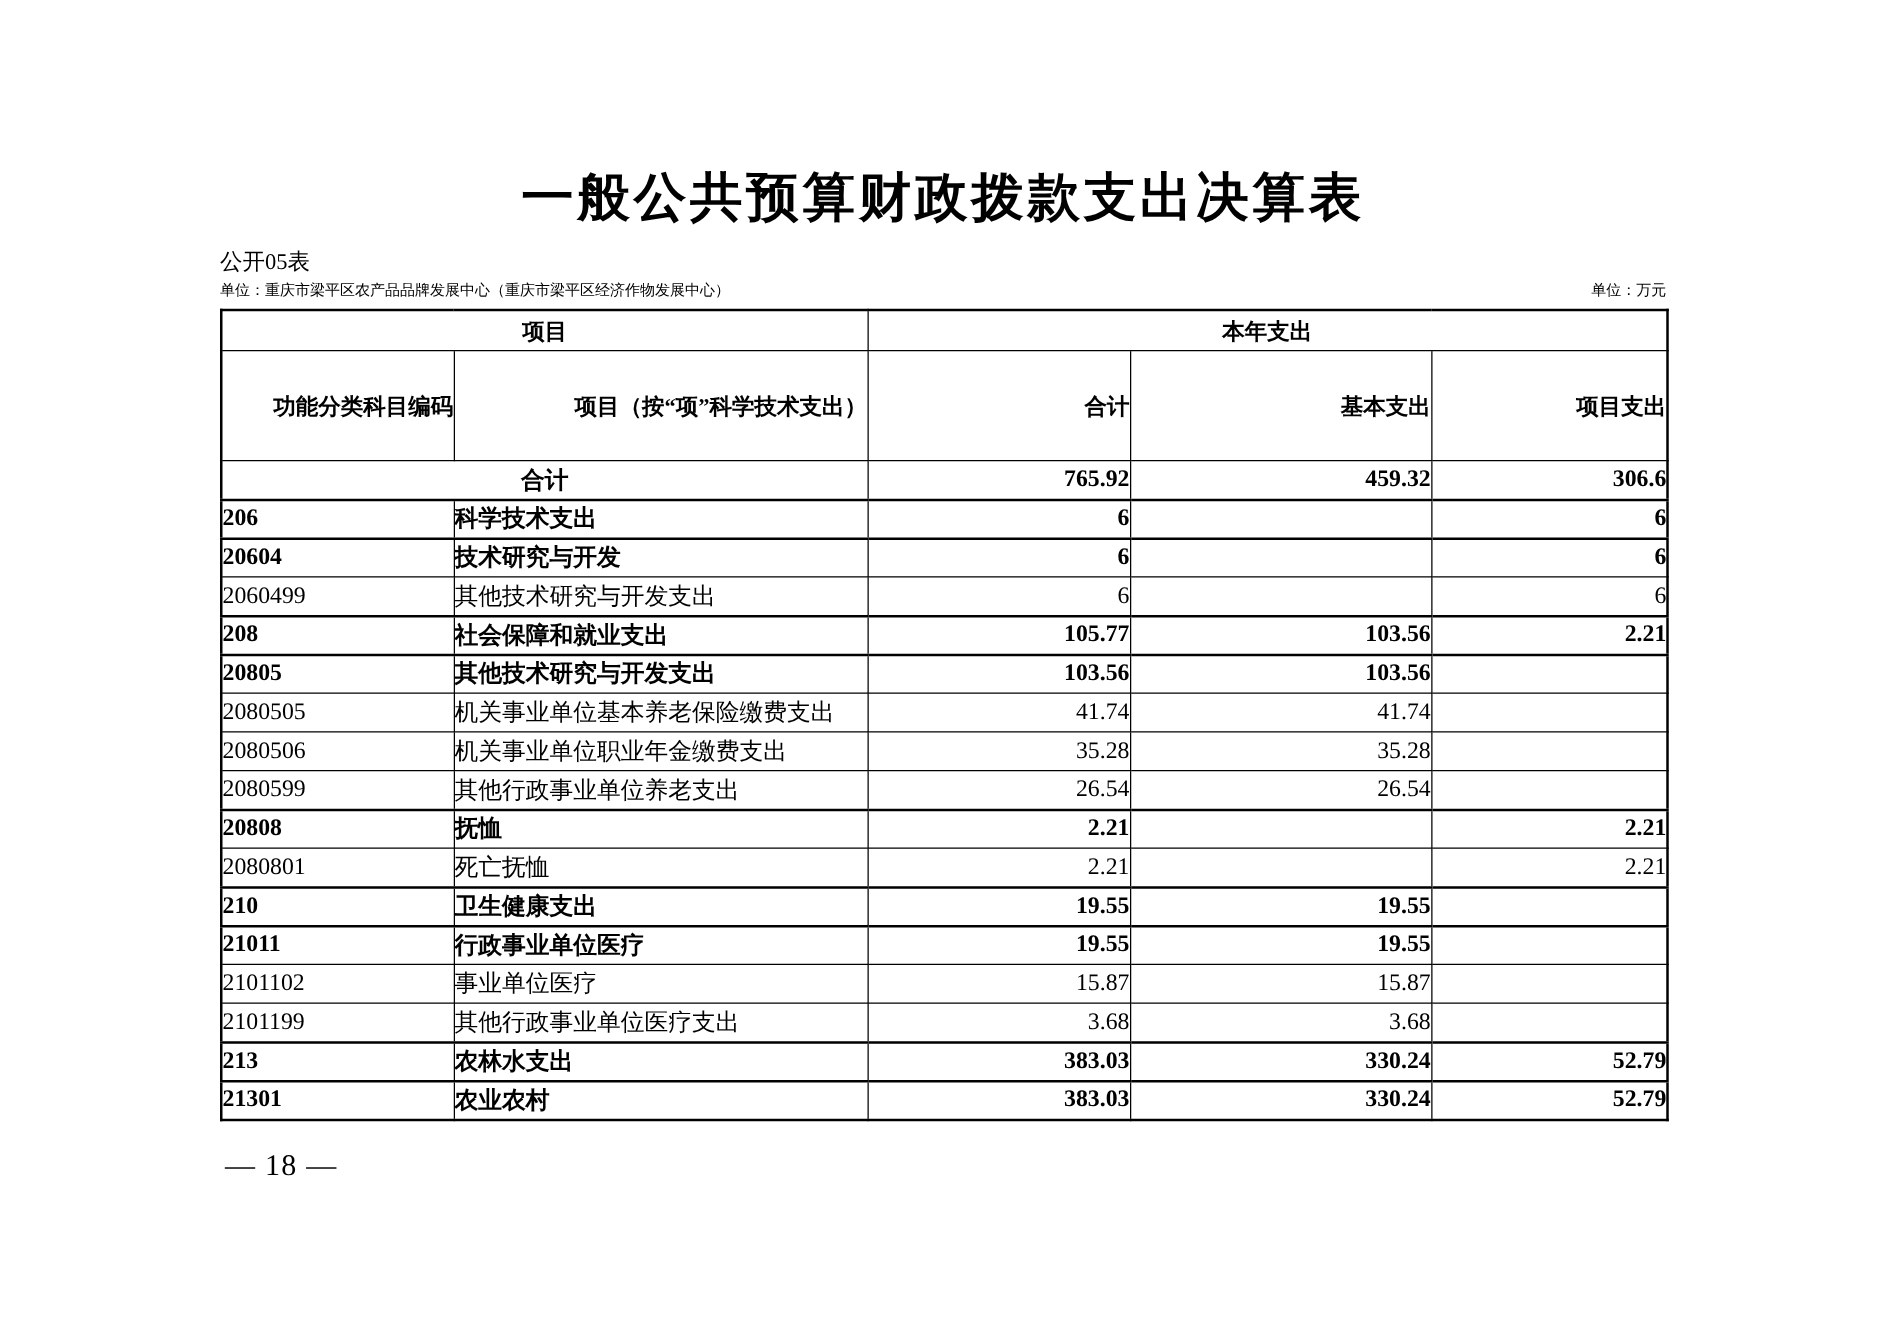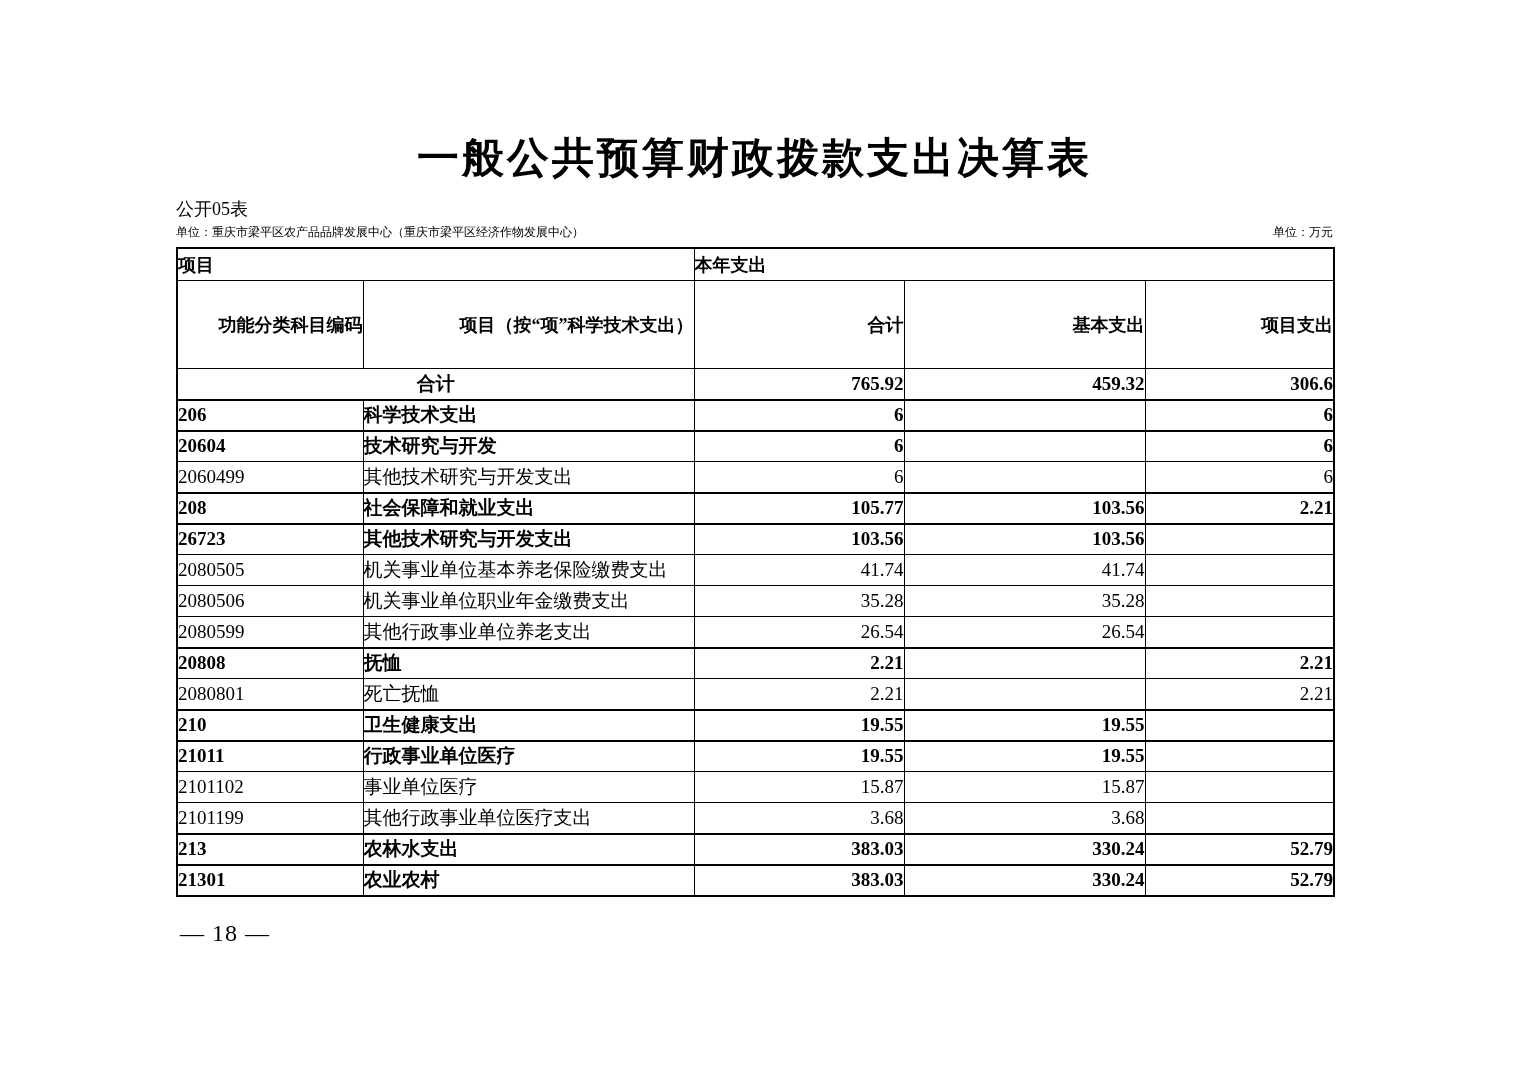--- a/index.html
+++ b/index.html
@@ -62,7 +62,7 @@
     overflow: hidden;
     white-space: nowrap;
   }
-  tr.h1 th { height: 31px; text-align: left; font-weight: bold; font-size: 18px; }
+  tr.h1 th { height: 31px; text-align: center; font-weight: bold; font-size: 18px; }
   tr.h2 th { height: 87px; text-align: right; font-weight: bold; font-size: 18px; white-space: normal; }
   tbody tr { height: 31px; }
   td.code { text-align: left; padding-left: 5px; }

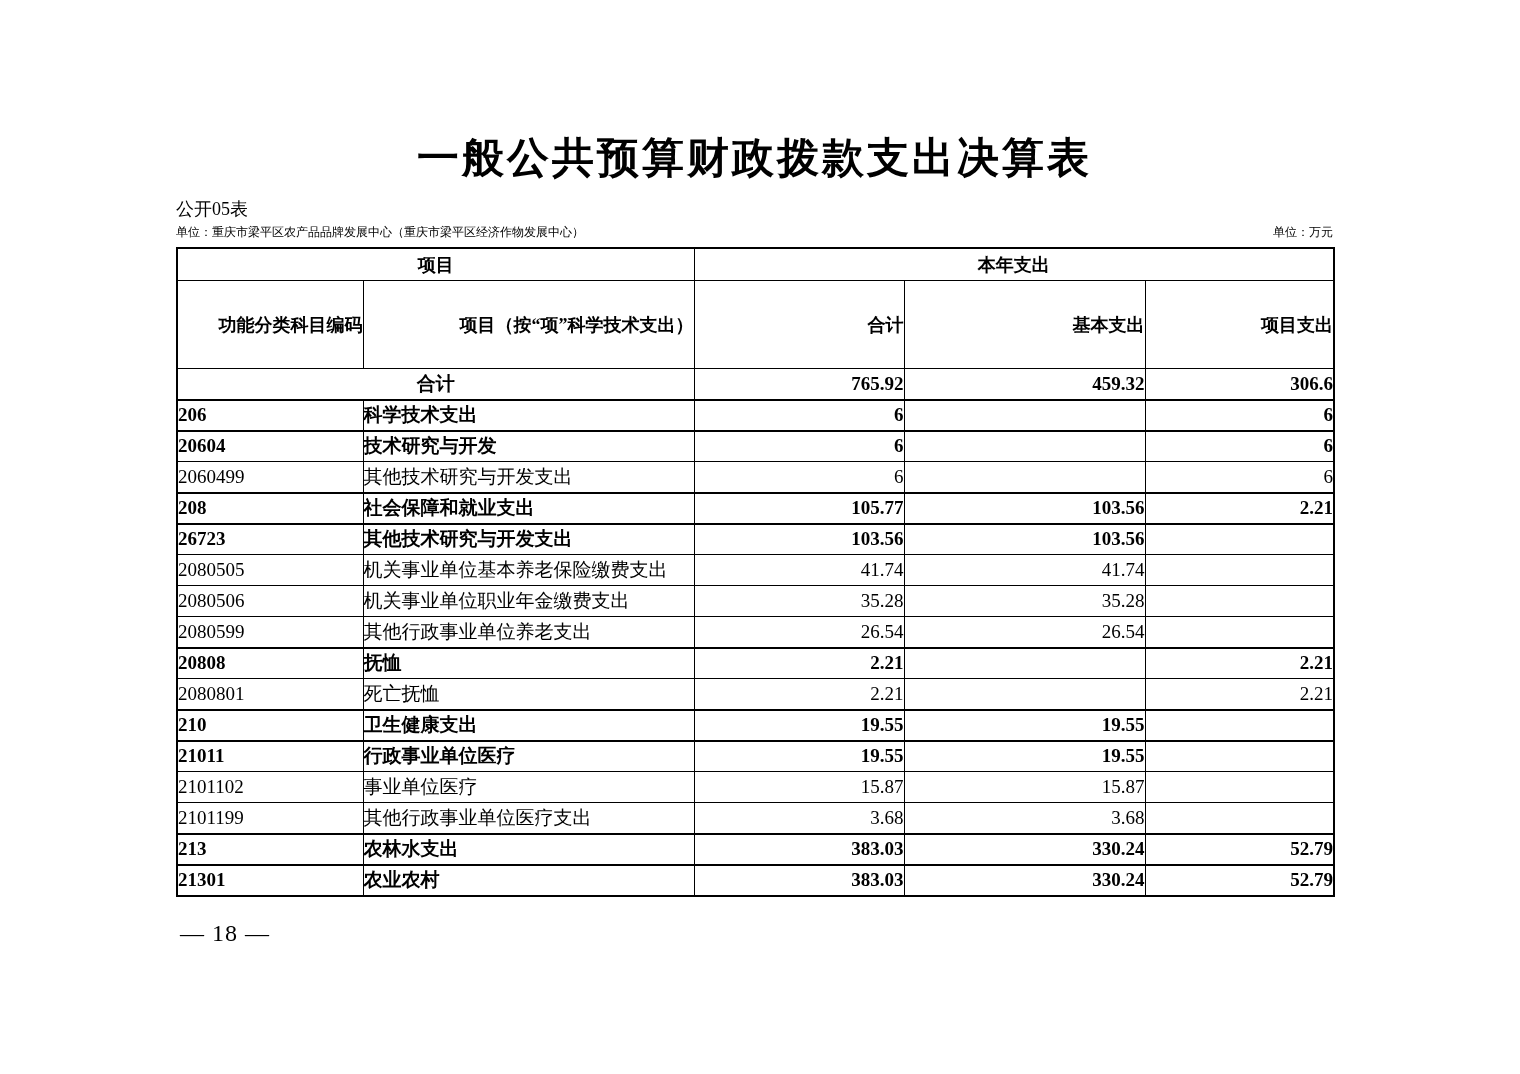--- a/index.html
+++ b/index.html
@@ -148,7 +148,7 @@
       <td class="num">2.21</td>
     </tr>
     <tr class="cat">
-      <td class="code">26723</td>
+      <td class="code">20805</td>
       <td class="name">其他技术研究与开发支出</td>
       <td class="num">103.56</td>
       <td class="num">103.56</td>

